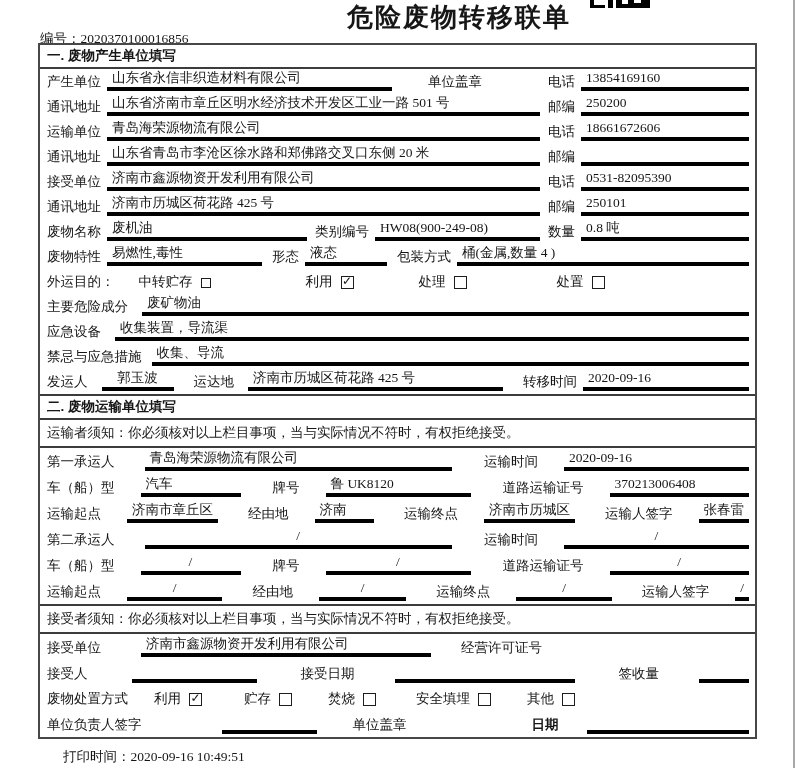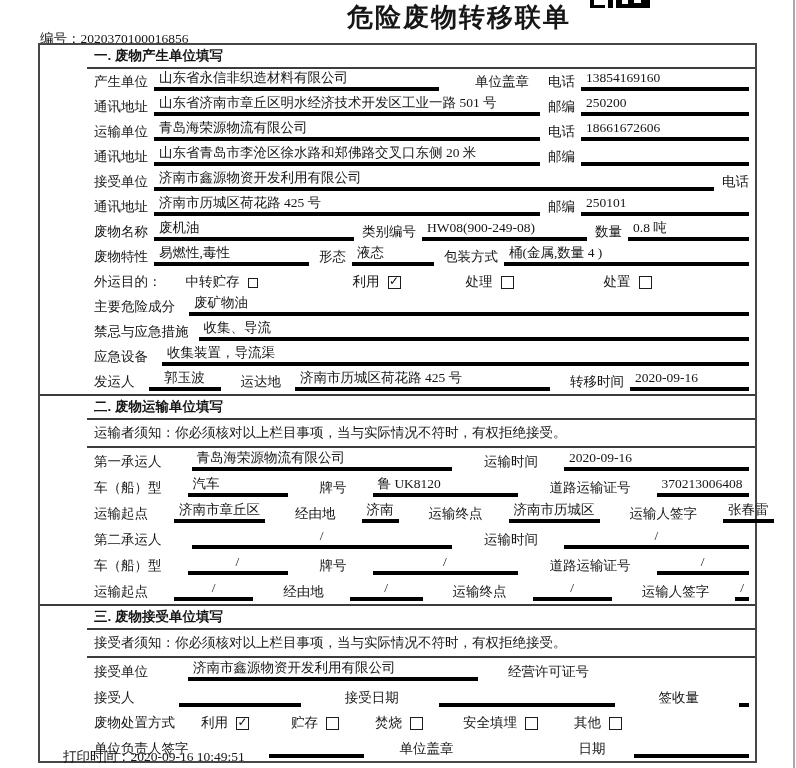--- a/index.html
+++ b/index.html
@@ -33,7 +33,7 @@
     box-sizing:border-box;
     background:#fff;
   }
-  .sec{border-bottom:2px solid #3c3c3c;padding-left:47px;}
+  .sec{border-bottom:2px solid #3c3c3c;}
   .sec.last{border-bottom:none;}
   .stitle{
     height:22px;line-height:21px;

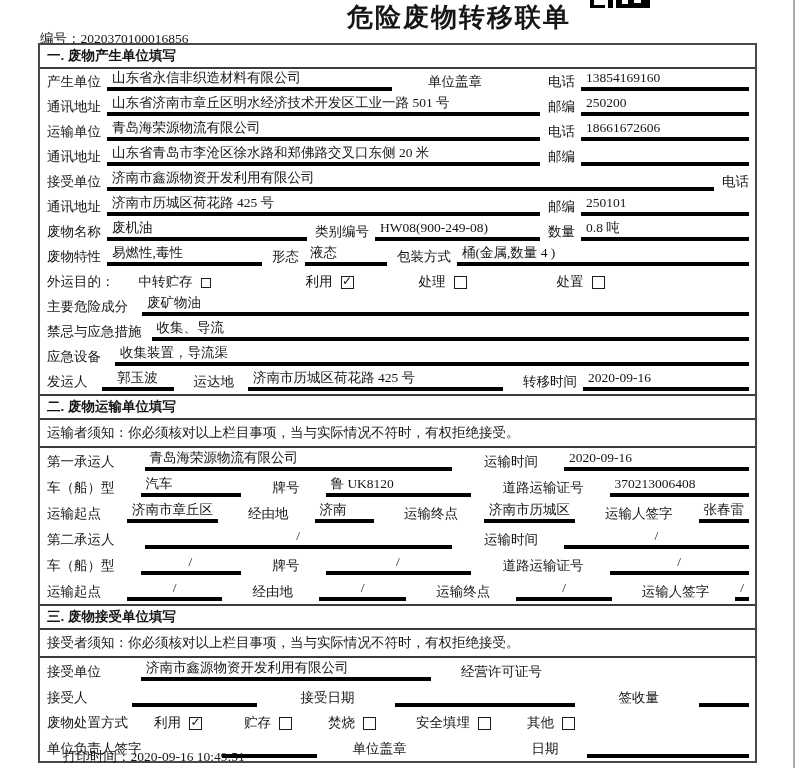--- a/index.html
+++ b/index.html
@@ -156,6 +156,7 @@
         <span class="lbl">接受单位</span>
         <span class="val fill gap6">济南市鑫源物资开发利用有限公司</span>
         <span class="lbl ml8">电话</span>
+        <span class="val w168 gap6">0531-82095390</span>
       </div>
 
       <div class="frow">

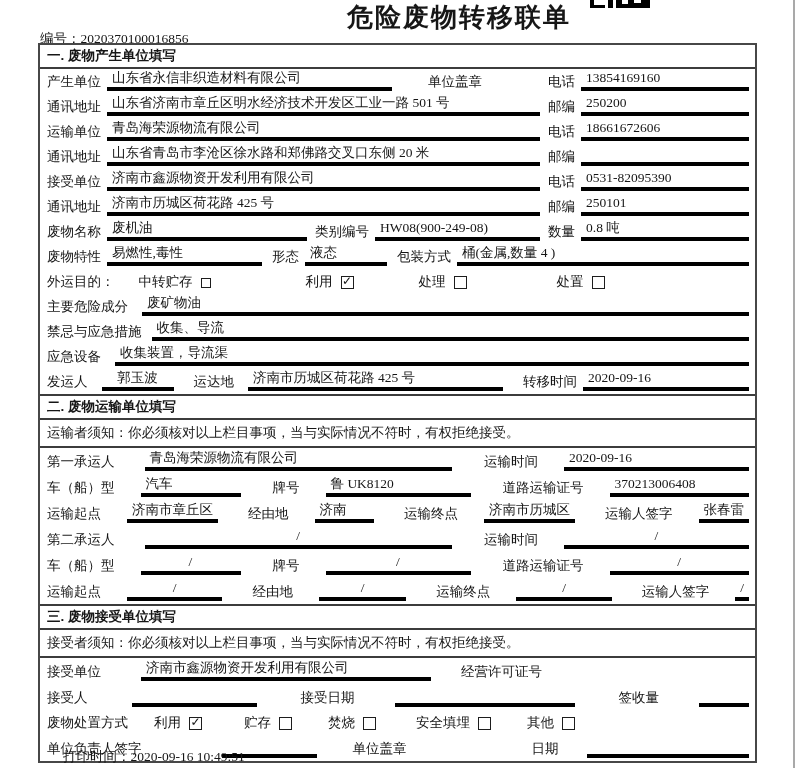--- a/index.html
+++ b/index.html
@@ -210,13 +210,13 @@
       </div>
 
       <div class="frow">
+        <span class="lbl">应急设备</span>
+        <span class="val fill ml14">收集装置，导流渠</span>
+      </div>
+
+      <div class="frow">
         <span class="lbl">禁忌与应急措施</span>
         <span class="val fill ml10">收集、导流</span>
-      </div>
-
-      <div class="frow">
-        <span class="lbl">应急设备</span>
-        <span class="val fill ml14">收集装置，导流渠</span>
       </div>
 
       <div class="frow">

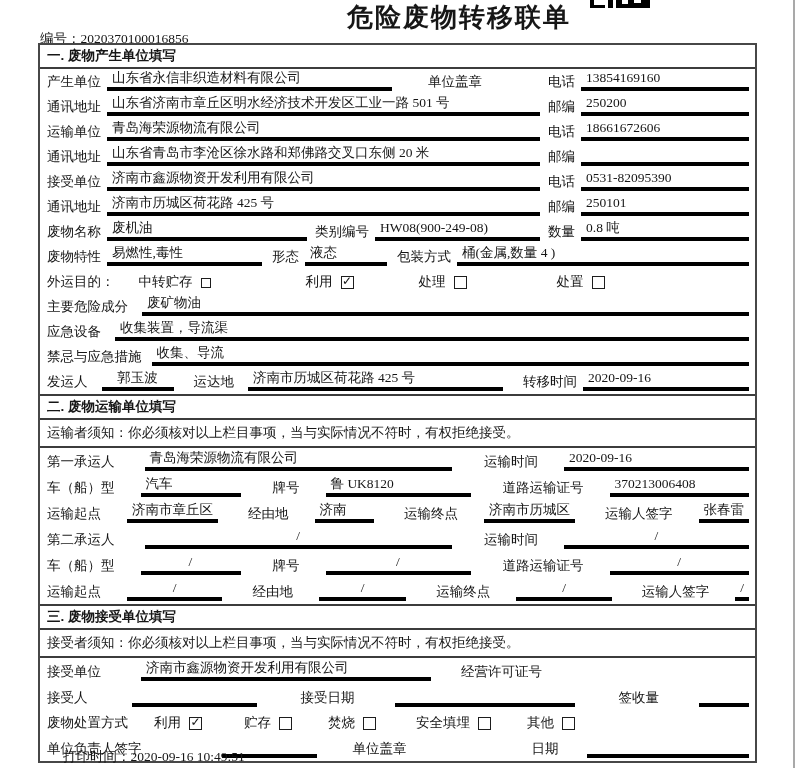--- a/index.html
+++ b/index.html
@@ -289,7 +289,6 @@
     </div>
 
     <div class="sec last">
-      <div class="stitle">三. 废物接受单位填写</div>
       <div class="notice">接受者须知：你必须核对以上栏目事项，当与实际情况不符时，有权拒绝接受。</div>
 
       <div class="frow h26">

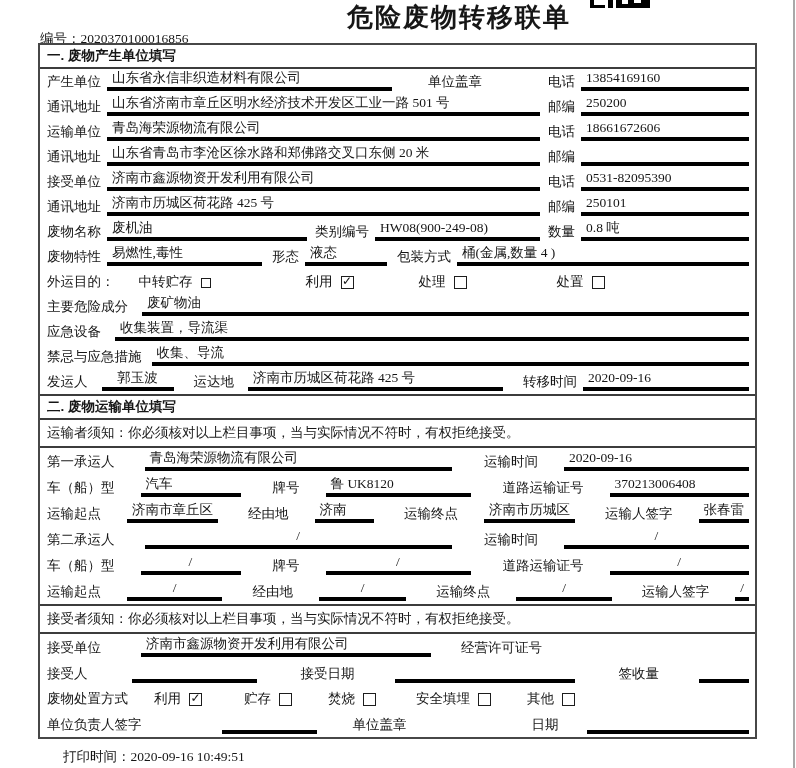--- a/index.html
+++ b/index.html
@@ -75,7 +75,7 @@
   .ml14{margin-left:14px;} .ml16{margin-left:16px;} .ml20{margin-left:20px;}
   .ml24{margin-left:24px;margin-top:35px;} .ml26{margin-left:26px;}
   .ml36{margin-left:36px;} .ml40{margin-left:40px;} .ml42{margin-left:42px;} .ml60{margin-left:60px;} .ml75{margin-left:65px;text-align:center;}
-  .ml90{margin-left:90px;} .ml95{margin-left:95px;} .ml105{margin-left:105px;}
+  .ml90{margin-left:90px;} .ml95{margin-left:95px;} .ml105{margin-left:105px;font-weight:bold;}
   .gap6{margin-left:6px;}
   .rgt{margin-left:auto;display:flex;align-items:flex-end;}
   .cbitem{display:flex;align-items:flex-end;}

